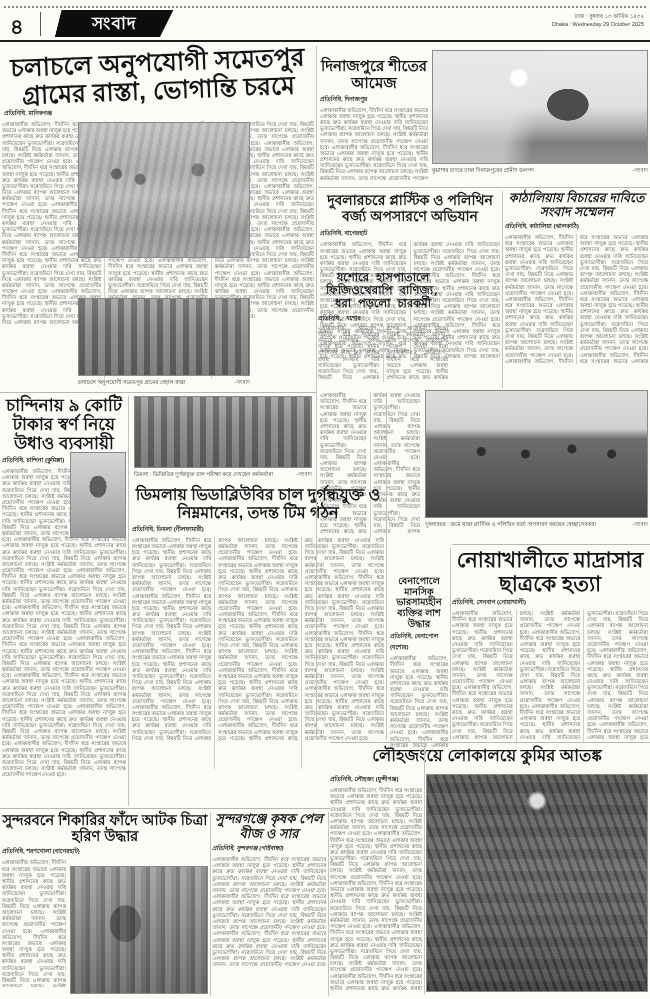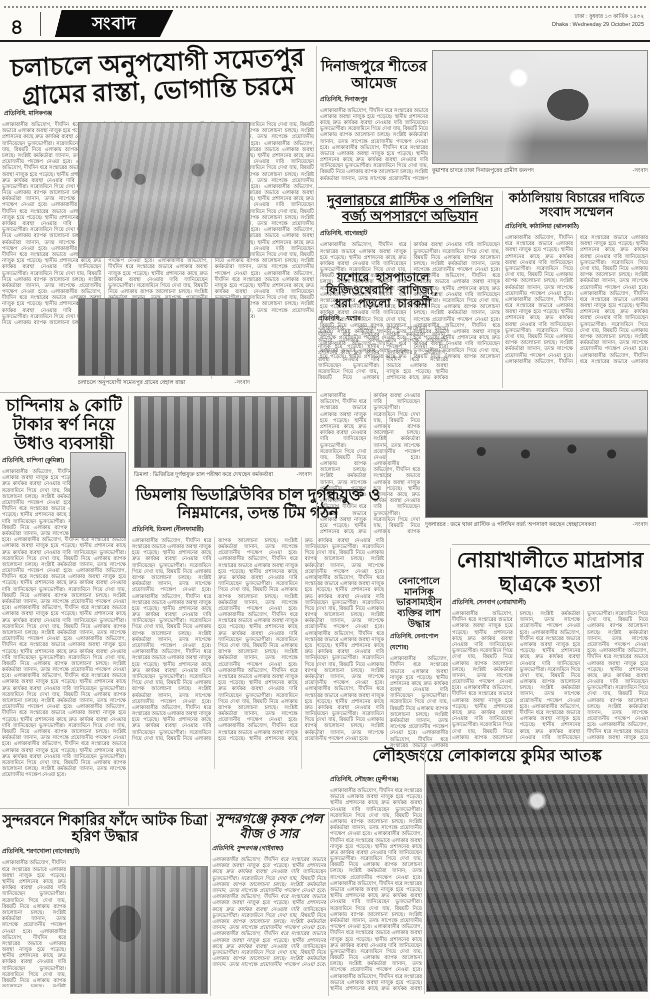--- a/index.html
+++ b/index.html
@@ -124,7 +124,7 @@
   <div class="hrule" style="left:318px;width:332px;top:187px;background:#b9b7b1;"></div>
 
   <div class="abs" style="left:320px;top:191px;width:180px;height:197px;">
-    <div class="hl" style="font-size:14px;padding:2px 4px;text-decoration:underline;">দুবলারচরে প্লাস্টিক ও পলিথিন বর্জ্য অপসারণে অভিযান</div>
+    <div class="hl" style="font-size:14px;padding:2px 4px;">দুবলারচরে প্লাস্টিক ও পলিথিন বর্জ্য অপসারণে অভিযান</div>
     <div class="byline">প্রতিনিধি, বাগেরহাট</div>
     <div class="body-txt cols2" style="height:120px;">এলাকাবাসীর অভিযোগ, দীর্ঘদিন ধরে সংস্কারের অভাবে এলাকার অবস্থা নাজুক হয়ে পড়েছে। স্থানীয় প্রশাসনের কাছে দ্রুত কার্যকর ব্যবস্থা নেওয়ার দাবি জানিয়েছেন ভুক্তভোগীরা। সরেজমিনে গিয়ে দেখা যায়, বিষয়টি নিয়ে এলাকায় ব্যাপক আলোচনা চলছে। সংশ্লিষ্ট কর্মকর্তারা জানান, তদন্ত সাপেক্ষে প্রয়োজনীয় পদক্ষেপ নেওয়া হবে। এলাকাবাসীর অভিযোগ, দীর্ঘদিন ধরে সংস্কারের অভাবে এলাকার অবস্থা নাজুক হয়ে পড়েছে। স্থানীয় প্রশাসনের কাছে দ্রুত কার্যকর ব্যবস্থা নেওয়ার দাবি জানিয়েছেন ভুক্তভোগীরা। সরেজমিনে গিয়ে দেখা যায়, বিষয়টি নিয়ে এলাকায় ব্যাপক আলোচনা চলছে। সংশ্লিষ্ট কর্মকর্তারা জানান, তদন্ত সাপেক্ষে প্রয়োজনীয় পদক্ষেপ নেওয়া হবে। এলাকাবাসীর অভিযোগ, দীর্ঘদিন ধরে সংস্কারের অভাবে এলাকার অবস্থা নাজুক হয়ে পড়েছে। স্থানীয় প্রশাসনের কাছে দ্রুত কার্যকর ব্যবস্থা নেওয়ার দাবি জানিয়েছেন ভুক্তভোগীরা। সরেজমিনে গিয়ে দেখা যায়, বিষয়টি নিয়ে এলাকায় ব্যাপক আলোচনা চলছে। সংশ্লিষ্ট কর্মকর্তারা জানান, তদন্ত সাপেক্ষে প্রয়োজনীয় পদক্ষেপ নেওয়া হবে। এলাকাবাসীর অভিযোগ, দীর্ঘদিন ধরে সংস্কারের অভাবে এলাকার অবস্থা নাজুক হয়ে পড়েছে। স্থানীয় প্রশাসনের কাছে দ্রুত কার্যকর ব্যবস্থা নেওয়ার দাবি জানিয়েছেন ভুক্তভোগীরা। সরেজমিনে গিয়ে দেখা যায়, বিষয়টি নিয়ে এলাকায় ব্যাপক আলোচনা চলছে। সংশ্লিষ্ট কর্মকর্তারা জানান, তদন্ত সাপেক্ষে প্রয়োজনীয় পদক্ষেপ নেওয়া হবে। এলাকাবাসীর অভিযোগ, দীর্ঘদিন ধরে সংস্কারের অভাবে এলাকার অবস্থা নাজুক হয়ে পড়েছে। স্থানীয় প্রশাসনের কাছে দ্রুত কার্যকর ব্যবস্থা নেওয়ার দাবি জানিয়েছেন ভুক্তভোগীরা। সরেজমিনে গিয়ে দেখা যায়, বিষয়টি নিয়ে এলাকায় ব্যাপক আলোচনা চলছে। সংশ্লিষ্ট কর্মকর্তারা জানান, তদন্ত সাপেক্ষে প্রয়োজনীয় পদক্ষেপ নেওয়া হবে। এলাকাবাসীর অভিযোগ, দীর্ঘদিন ধরে সংস্কারের অভাবে এলাকার অবস্থা নাজুক হয়ে পড়েছে। স্থানীয় প্রশাসনের কাছে দ্রুত কার্যকর ব্যবস্থা নেওয়ার দাবি জানিয়েছেন ভুক্তভোগীরা। সরেজমিনে গিয়ে দেখা যায়, বিষয়টি নিয়ে এলাকায় ব্যাপক আলোচনা চলছে। সংশ্লিষ্ট কর্মকর্তারা জানান, তদন্ত সাপেক্ষে প্রয়োজনীয় পদক্ষেপ নেওয়া হবে।</div>
   </div>

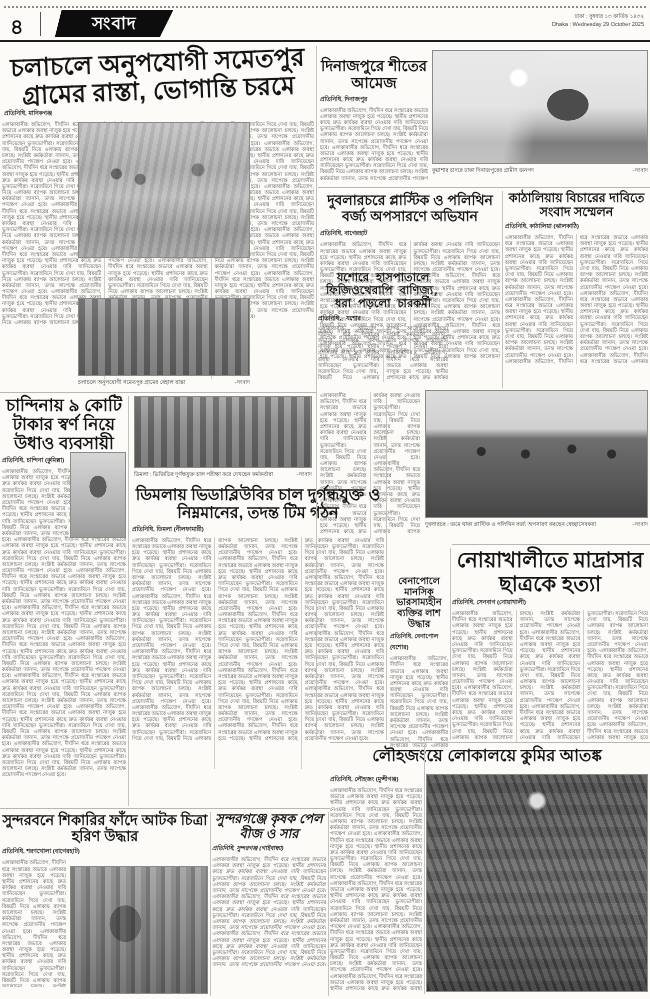--- a/index.html
+++ b/index.html
@@ -136,7 +136,7 @@
   </div>
 
   <div class="abs" style="left:505px;top:191px;width:143px;height:197px;">
-    <div class="hl" style="font-size:12.5px;">কাঠালিয়ায় বিচারের দাবিতে সংবাদ সম্মেলন</div>
+    <div class="hl" style="font-size:12.5px;font-style:italic;">কাঠালিয়ায় বিচারের দাবিতে সংবাদ সম্মেলন</div>
     <div class="byline">প্রতিনিধি, কাঠালিয়া (ঝালকাঠি)</div>
     <div class="body-txt cols2" style="height:130px;">এলাকাবাসীর অভিযোগ, দীর্ঘদিন ধরে সংস্কারের অভাবে এলাকার অবস্থা নাজুক হয়ে পড়েছে। স্থানীয় প্রশাসনের কাছে দ্রুত কার্যকর ব্যবস্থা নেওয়ার দাবি জানিয়েছেন ভুক্তভোগীরা। সরেজমিনে গিয়ে দেখা যায়, বিষয়টি নিয়ে এলাকায় ব্যাপক আলোচনা চলছে। সংশ্লিষ্ট কর্মকর্তারা জানান, তদন্ত সাপেক্ষে প্রয়োজনীয় পদক্ষেপ নেওয়া হবে। এলাকাবাসীর অভিযোগ, দীর্ঘদিন ধরে সংস্কারের অভাবে এলাকার অবস্থা নাজুক হয়ে পড়েছে। স্থানীয় প্রশাসনের কাছে দ্রুত কার্যকর ব্যবস্থা নেওয়ার দাবি জানিয়েছেন ভুক্তভোগীরা। সরেজমিনে গিয়ে দেখা যায়, বিষয়টি নিয়ে এলাকায় ব্যাপক আলোচনা চলছে। সংশ্লিষ্ট কর্মকর্তারা জানান, তদন্ত সাপেক্ষে প্রয়োজনীয় পদক্ষেপ নেওয়া হবে। এলাকাবাসীর অভিযোগ, দীর্ঘদিন ধরে সংস্কারের অভাবে এলাকার অবস্থা নাজুক হয়ে পড়েছে। স্থানীয় প্রশাসনের কাছে দ্রুত কার্যকর ব্যবস্থা নেওয়ার দাবি জানিয়েছেন ভুক্তভোগীরা। সরেজমিনে গিয়ে দেখা যায়, বিষয়টি নিয়ে এলাকায় ব্যাপক আলোচনা চলছে। সংশ্লিষ্ট কর্মকর্তারা জানান, তদন্ত সাপেক্ষে প্রয়োজনীয় পদক্ষেপ নেওয়া হবে। এলাকাবাসীর অভিযোগ, দীর্ঘদিন ধরে সংস্কারের অভাবে এলাকার অবস্থা নাজুক হয়ে পড়েছে। স্থানীয় প্রশাসনের কাছে দ্রুত কার্যকর ব্যবস্থা নেওয়ার দাবি জানিয়েছেন ভুক্তভোগীরা। সরেজমিনে গিয়ে দেখা যায়, বিষয়টি নিয়ে এলাকায় ব্যাপক আলোচনা চলছে। সংশ্লিষ্ট কর্মকর্তারা জানান, তদন্ত সাপেক্ষে প্রয়োজনীয় পদক্ষেপ নেওয়া হবে। এলাকাবাসীর অভিযোগ, দীর্ঘদিন ধরে সংস্কারের অভাবে এলাকার অবস্থা নাজুক হয়ে পড়েছে। স্থানীয় প্রশাসনের কাছে দ্রুত কার্যকর ব্যবস্থা নেওয়ার দাবি জানিয়েছেন ভুক্তভোগীরা। সরেজমিনে গিয়ে দেখা যায়, বিষয়টি নিয়ে এলাকায় ব্যাপক আলোচনা চলছে। সংশ্লিষ্ট কর্মকর্তারা জানান, তদন্ত সাপেক্ষে প্রয়োজনীয় পদক্ষেপ নেওয়া হবে।</div>
   </div>

